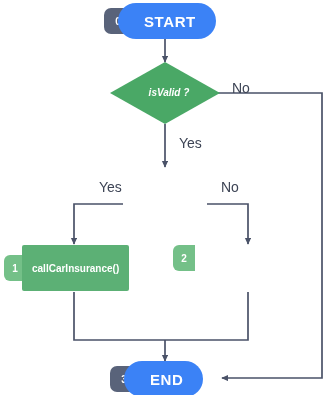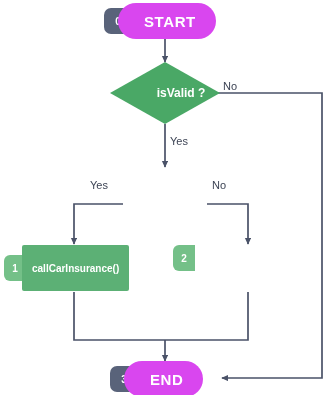--- a/index.html
+++ b/index.html
@@ -40,7 +40,7 @@
   }
   .term-body{
     height:36px;
-    background:#d946ef;
+    background:#3b82f6;
     border-radius:18px/18px;
     display:flex;align-items:center;justify-content:center;
     color:#ffffff;

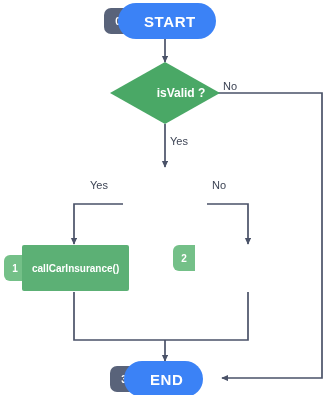--- a/index.html
+++ b/index.html
@@ -62,14 +62,15 @@
     clip-path:polygon(50% 0%,100% 50%,50% 100%,0% 50%);
   }
   .diamond-label{
-    position:absolute;left:16px;top:0;
+    position:absolute;left:4px;top:0;
     width:100%;height:100%;
     display:flex;align-items:center;justify-content:center;
     text-align:center;
     color:#ffffff;
-    font-size:12px;font-weight:bold;
+    font-size:10px;font-weight:bold;
     line-height:1.25;
     white-space:pre-line;
+    font-style:italic;
   }
 
   

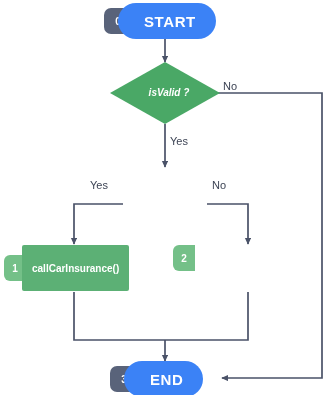--- a/index.html
+++ b/index.html
@@ -105,11 +105,12 @@
   .edge-label{
     position:absolute;
     color:#3d4455;
-    font-size:11px;
+    font-size:14px;
     font-weight:normal;
     z-index:6;
     background:transparent;
     white-space:nowrap;
+    margin-left:9px;
   }
 </style>
 </head>

